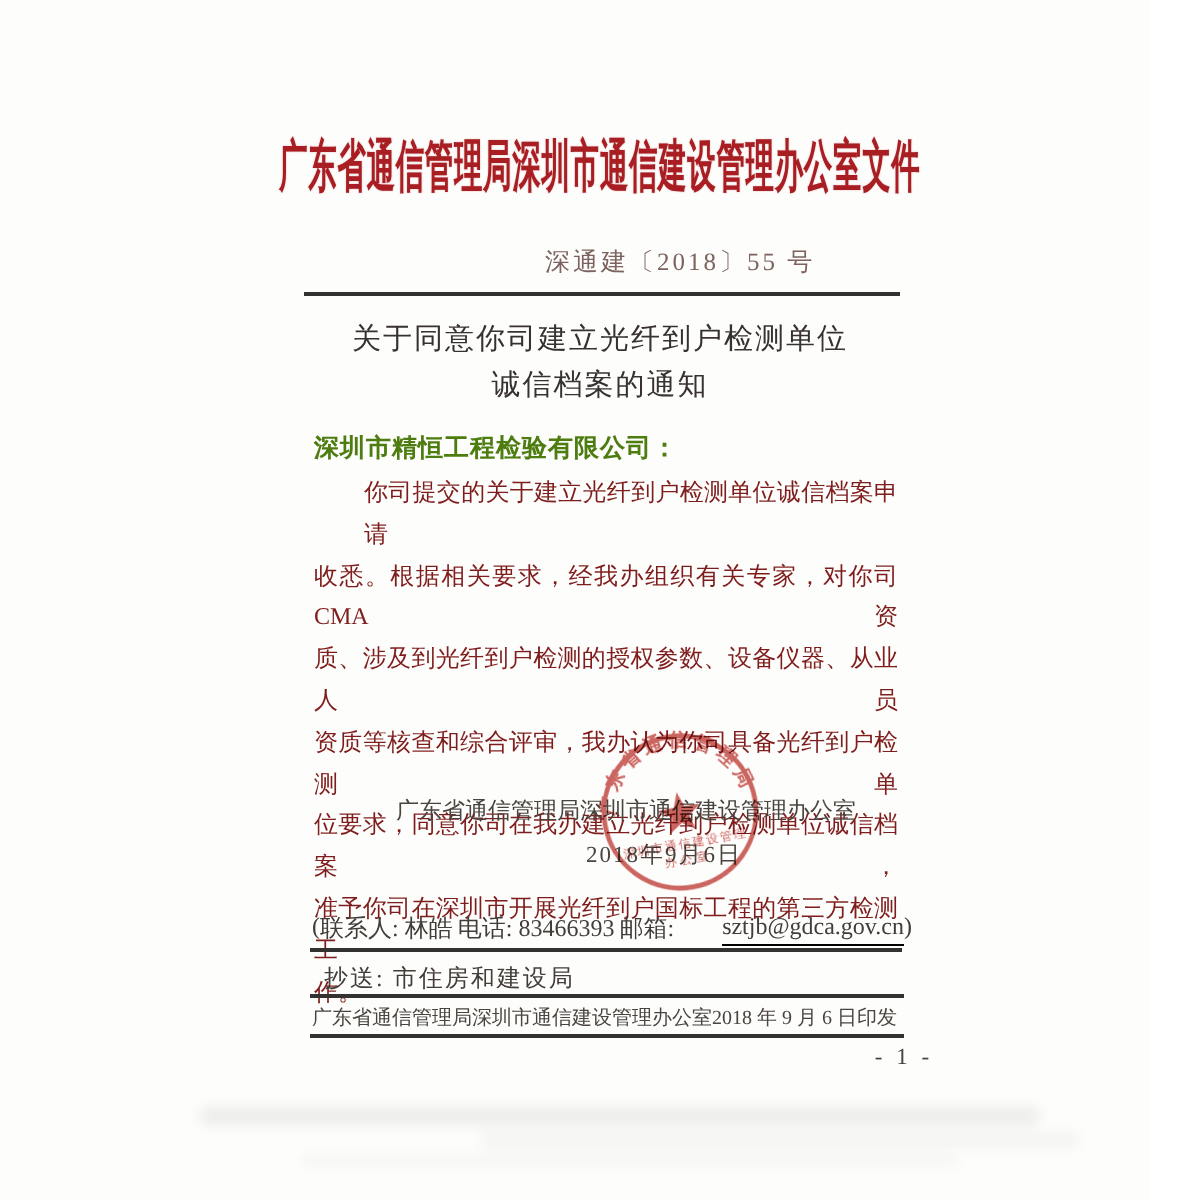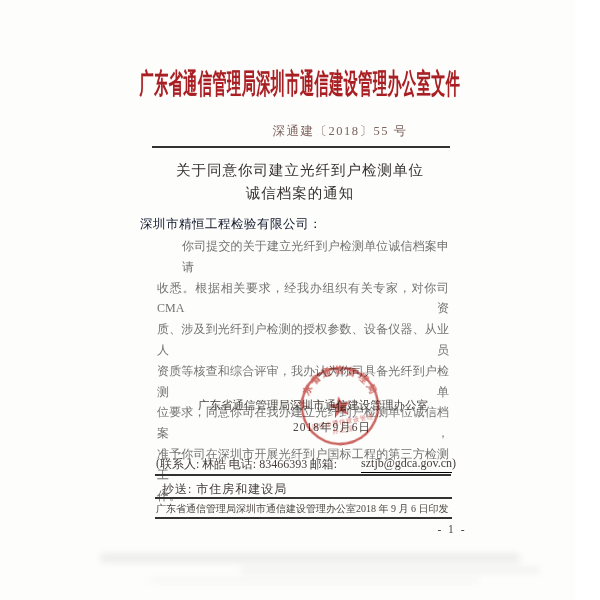--- a/index.html
+++ b/index.html
@@ -34,8 +34,8 @@
     line-height:23px;letter-spacing:1px;
   }
   .recipient{
-    position:absolute;top:216px;left:140px;width:300px;
-    font-size:12.5px;color:#0f172a;letter-spacing:.5px;
+    position:absolute;top:216px;left:157px;width:300px;
+    font-size:12.5px;color:#4d7c0f;letter-spacing:.5px;font-weight:bold;
   }
   .body-text{
     position:absolute;top:236px;left:157px;width:292px;

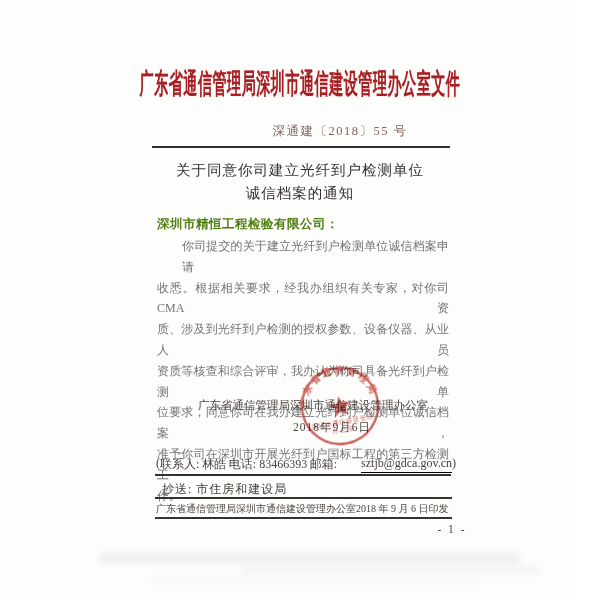--- a/index.html
+++ b/index.html
@@ -39,7 +39,7 @@
   }
   .body-text{
     position:absolute;top:236px;left:157px;width:292px;
-    font-size:12px;color:#737373;line-height:20.8px;
+    font-size:12px;color:#7f1d1d;line-height:20.8px;
   }
   .body-text .bline{text-align:justify;text-align-last:justify;}
   .body-text .bline.first{padding-left:25px;}

